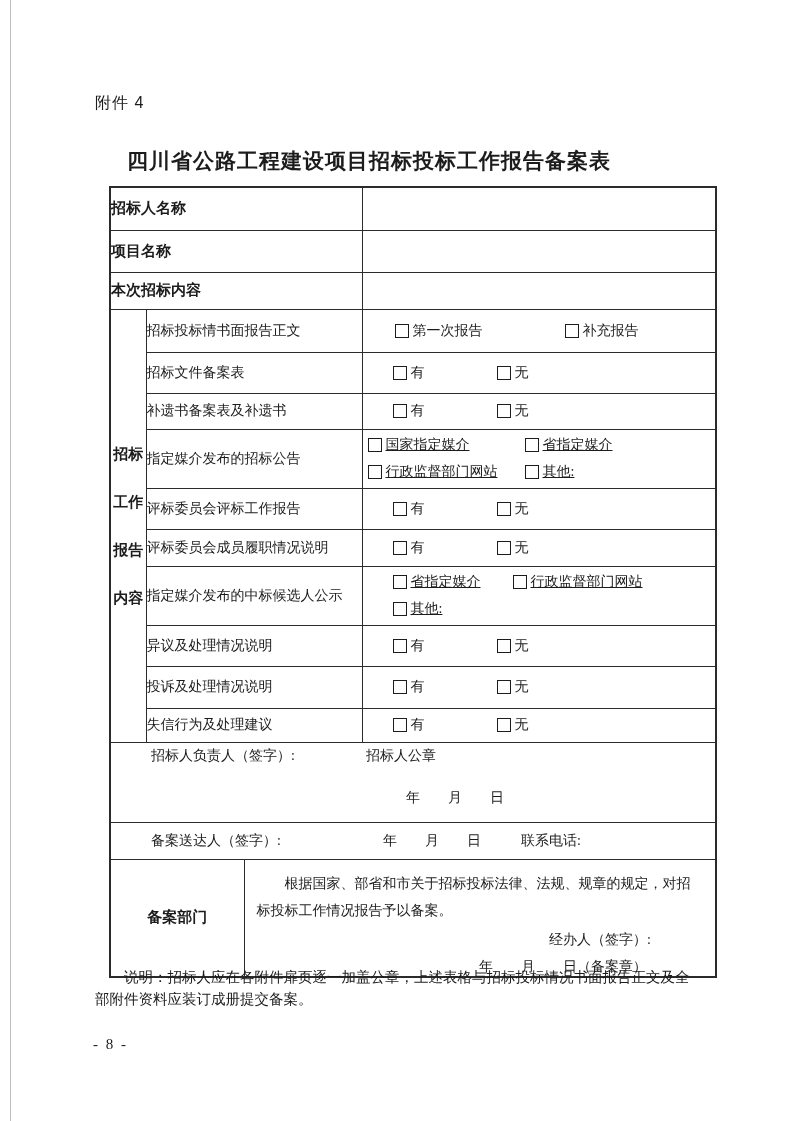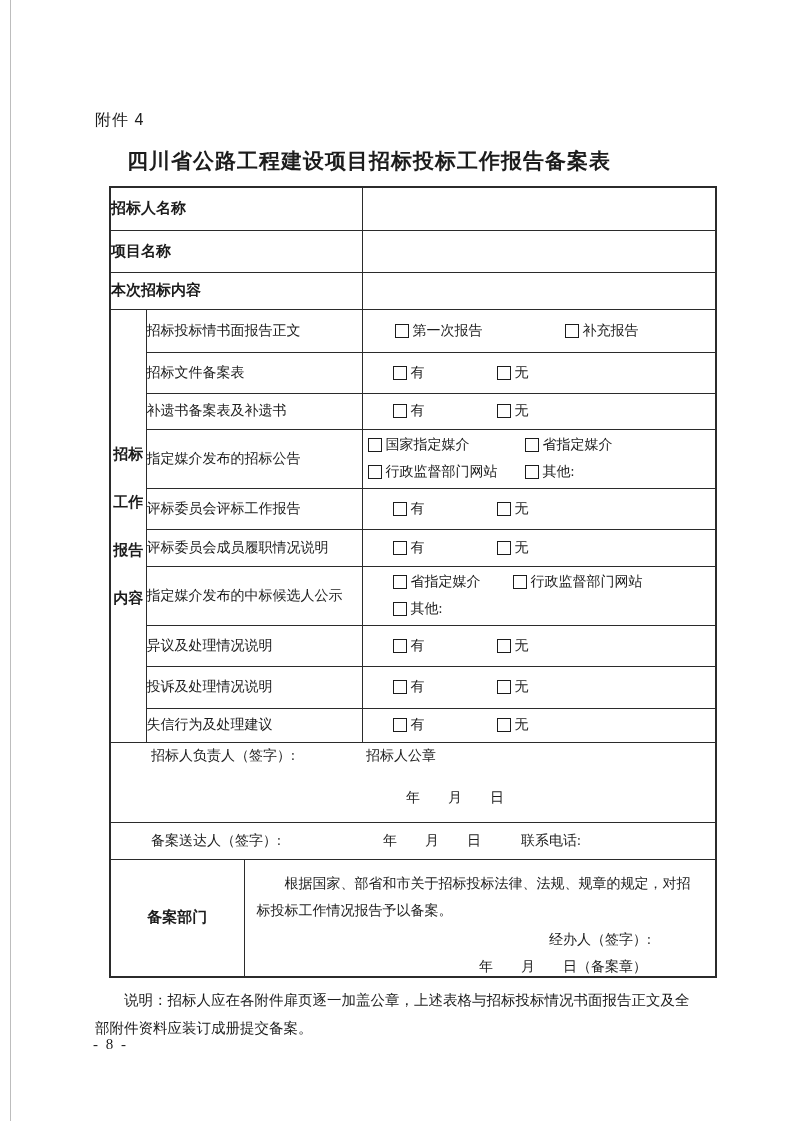--- a/index.html
+++ b/index.html
@@ -16,7 +16,7 @@
     background:#bdbdbd;
   }
   .attachment{
-    position:absolute;left:95px;top:110px;
+    position:absolute;left:95px;top:93px;
     font-size:16px;letter-spacing:1px;
   }
   .doc-title{

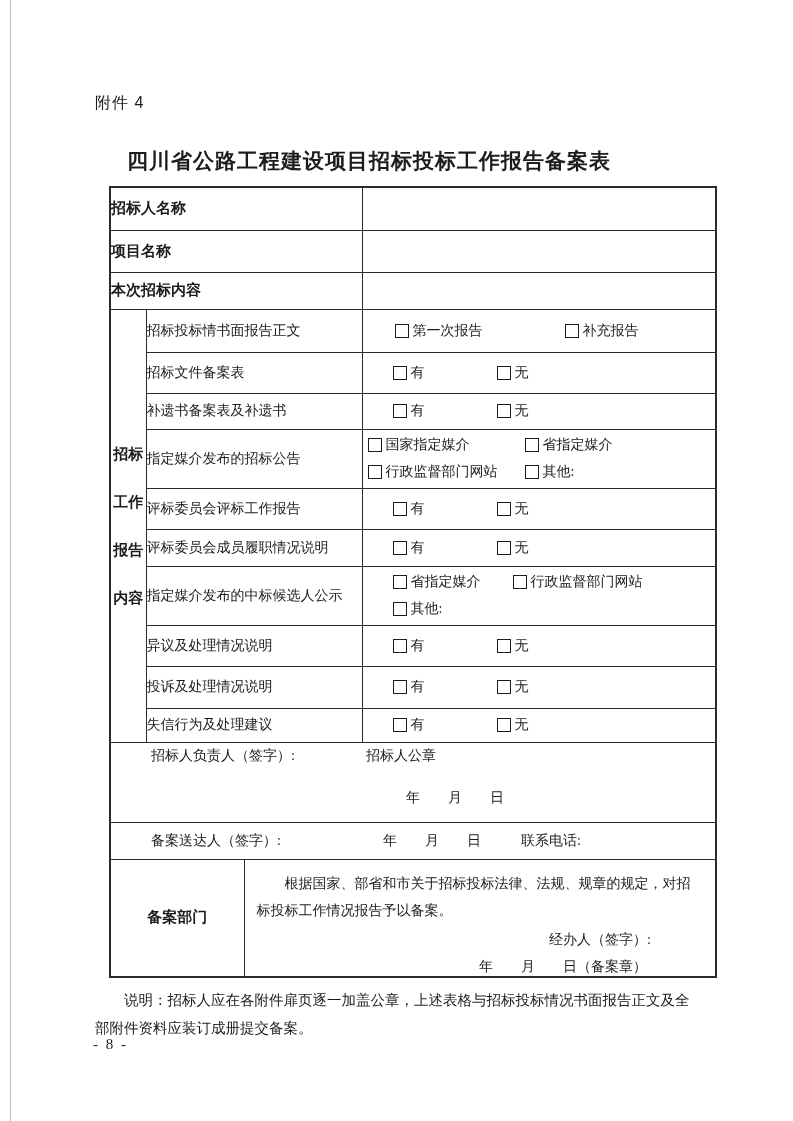--- a/index.html
+++ b/index.html
@@ -73,7 +73,7 @@
     border:1.5px solid #1c1c1c;margin-right:4px;flex:0 0 auto;
     background:#fff;
   }
-  .twolines{display:flex;flex-direction:column;justify-content:space-evenly;padding:2px 0;}
+  .twolines{display:flex;flex-direction:column;justify-content:space-evenly;padding:2px 0;text-decoration:underline;}
 
   td.sig-cell{font-family:"Liberation Serif",serif;font-size:14px;}
   .sig-line1{display:flex;align-items:center;margin-top:4px;}

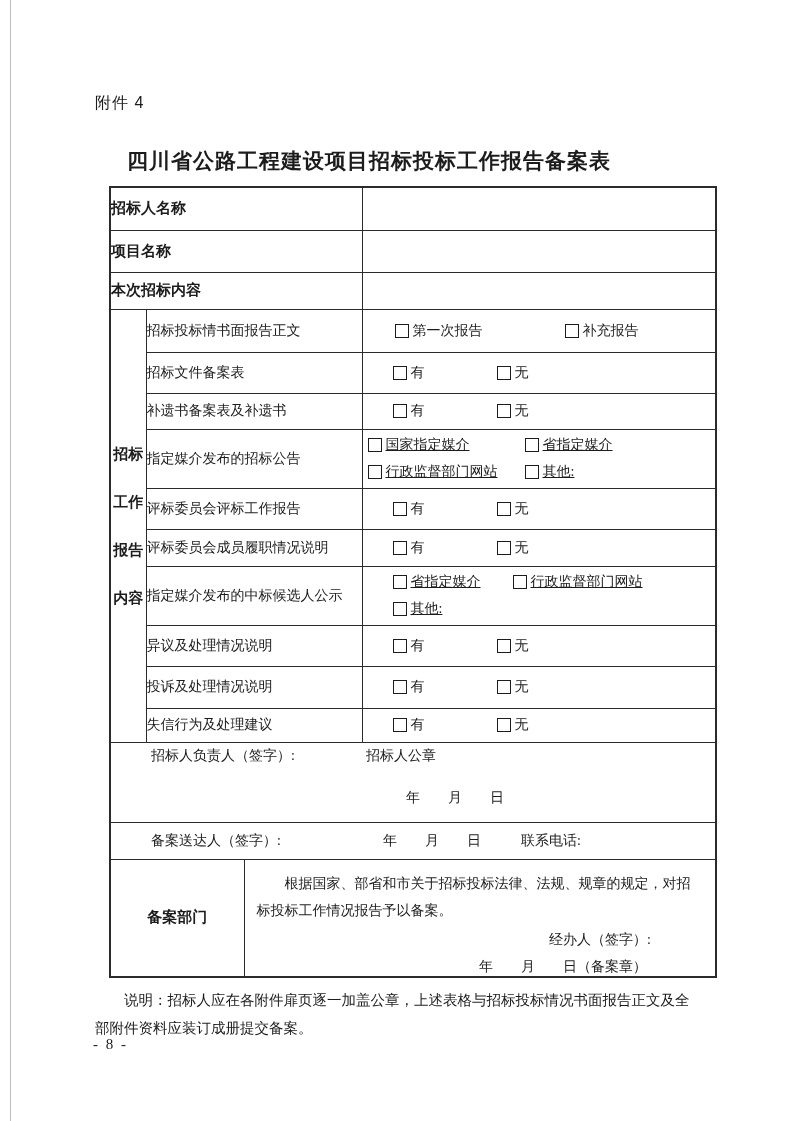--- a/index.html
+++ b/index.html
@@ -104,9 +104,8 @@
   .note{
     position:absolute;left:95px;top:966px;width:608px;
     font-family:"Liberation Serif",serif;
-    font-size:14.5px;line-height:28px;
+    font-size:14.5px;line-height:22px;
     text-indent:2em;
-    margin-top:20px;
   }
   .pageno{
     position:absolute;left:93px;top:1036px;

